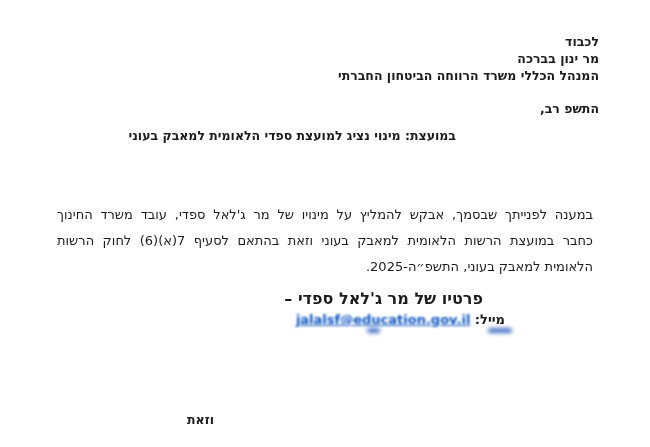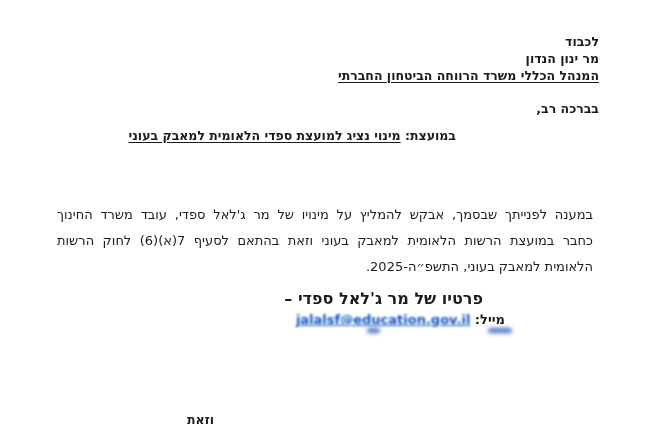--- a/index.html
+++ b/index.html
@@ -106,7 +106,7 @@
 
   <div class="abs recipient-block">
     <div>לכבוד</div>
-    <div>מר ינון הנדון</div>
+    <div>מר ינון בברכה</div>
     <div class="u">המנהל הכללי משרד הרווחה הביטחון החברתי</div>
   </div>
 

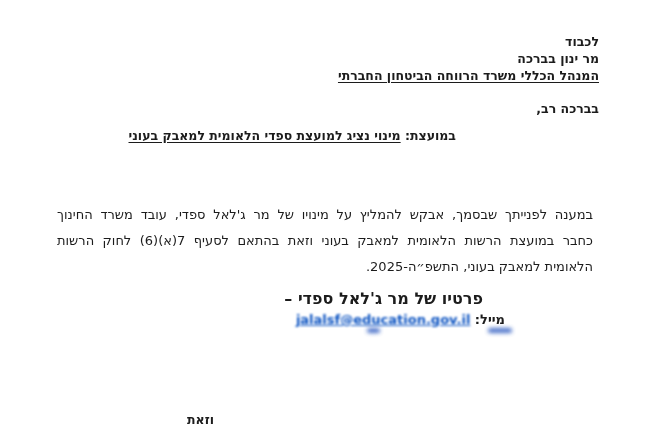--- a/index.html
+++ b/index.html
@@ -18,7 +18,7 @@
     color: #1c1c1c;
   }
   .abs { position: absolute; }
-  .u { text-decoration: underline; text-underline-offset: 2px; text-align: center; }
+  .u { text-underline-offset: 2px; text-align: center; }
 
   .recipient-block {
     top: 33px;

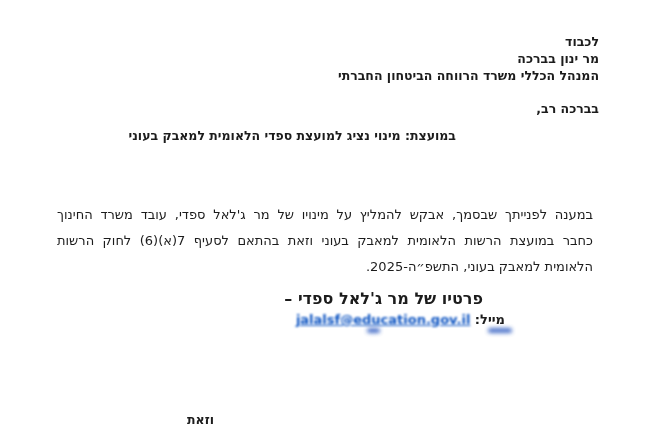--- a/index.html
+++ b/index.html
@@ -110,7 +110,7 @@
     <div class="u">המנהל הכללי משרד הרווחה הביטחון החברתי</div>
   </div>
 
-  <div class="abs greeting">בברכה רב,</div>
+  <div class="abs greeting">התשפ רב,</div>
 
   <div class="abs subject-line">
     <span>במועצת: </span><span class="u">מינוי נציג למועצת ספדי הלאומית למאבק בעוני</span>

